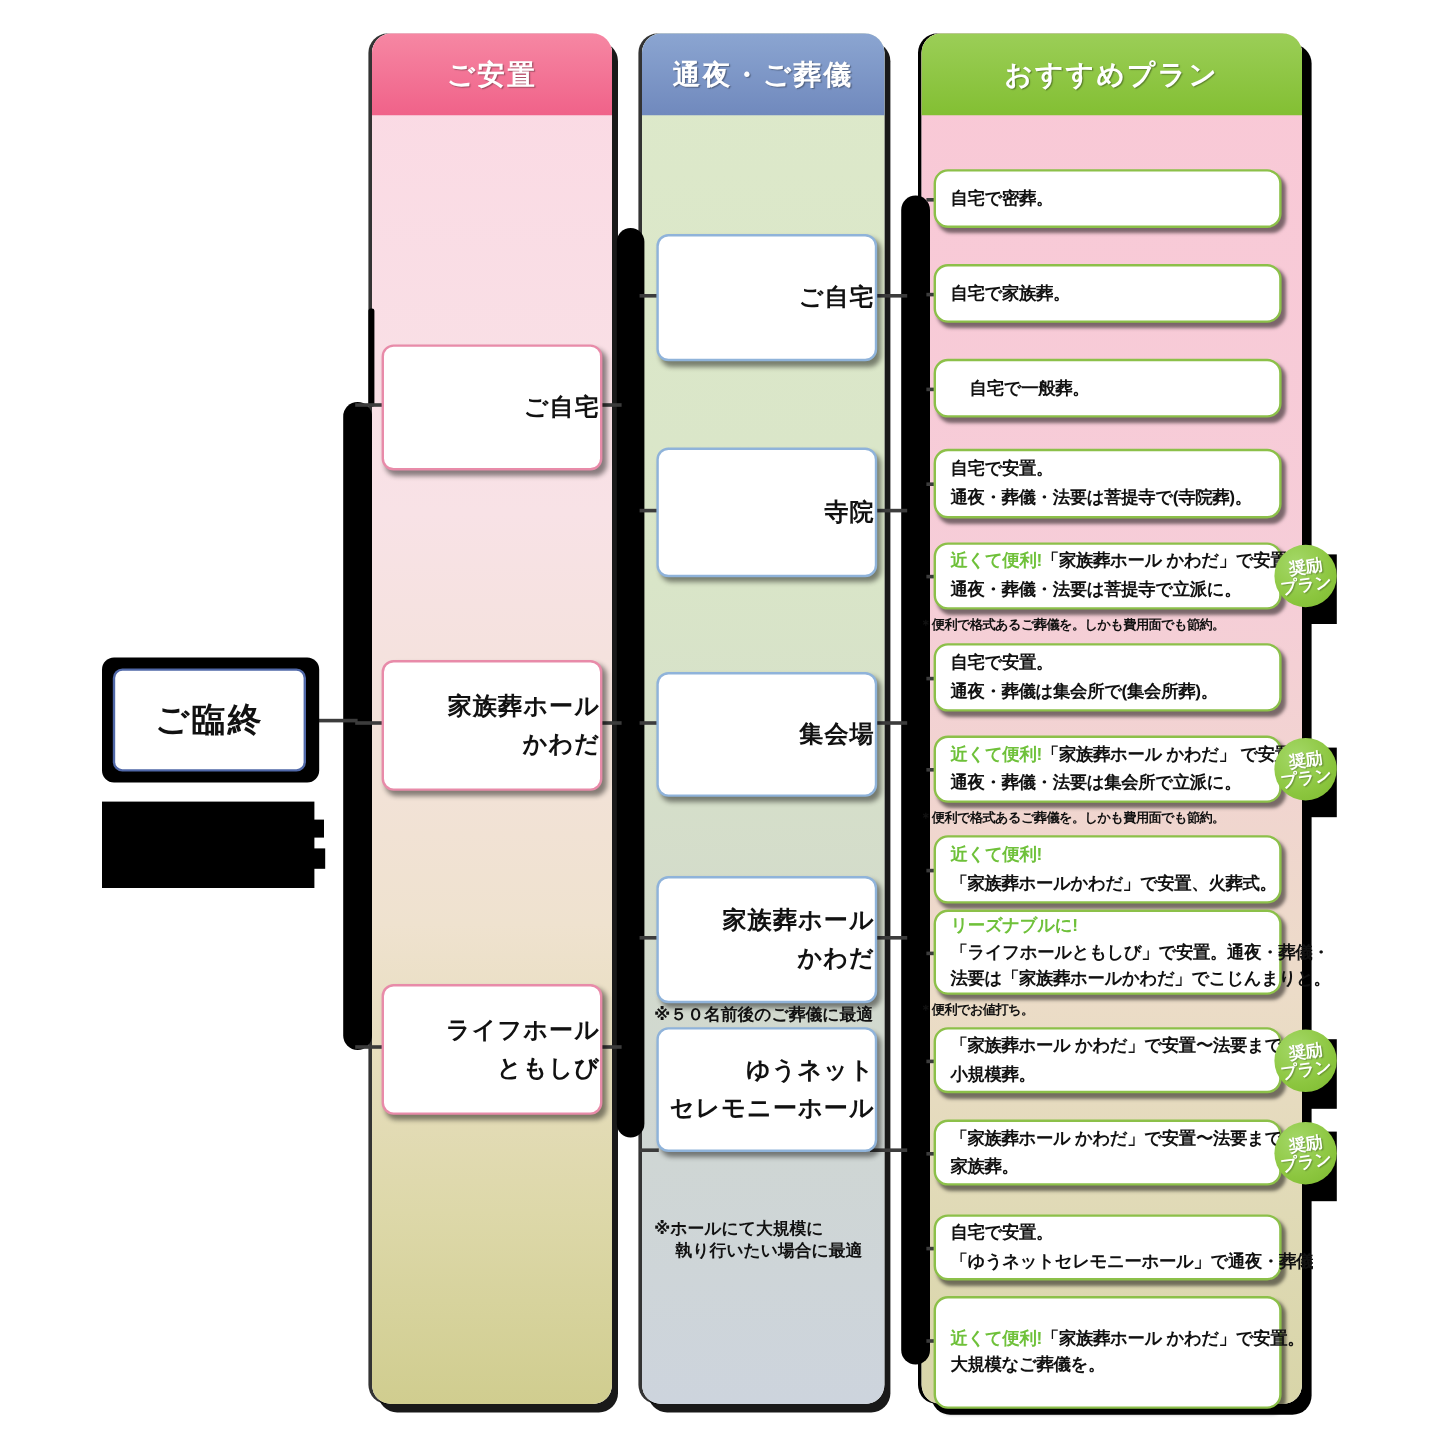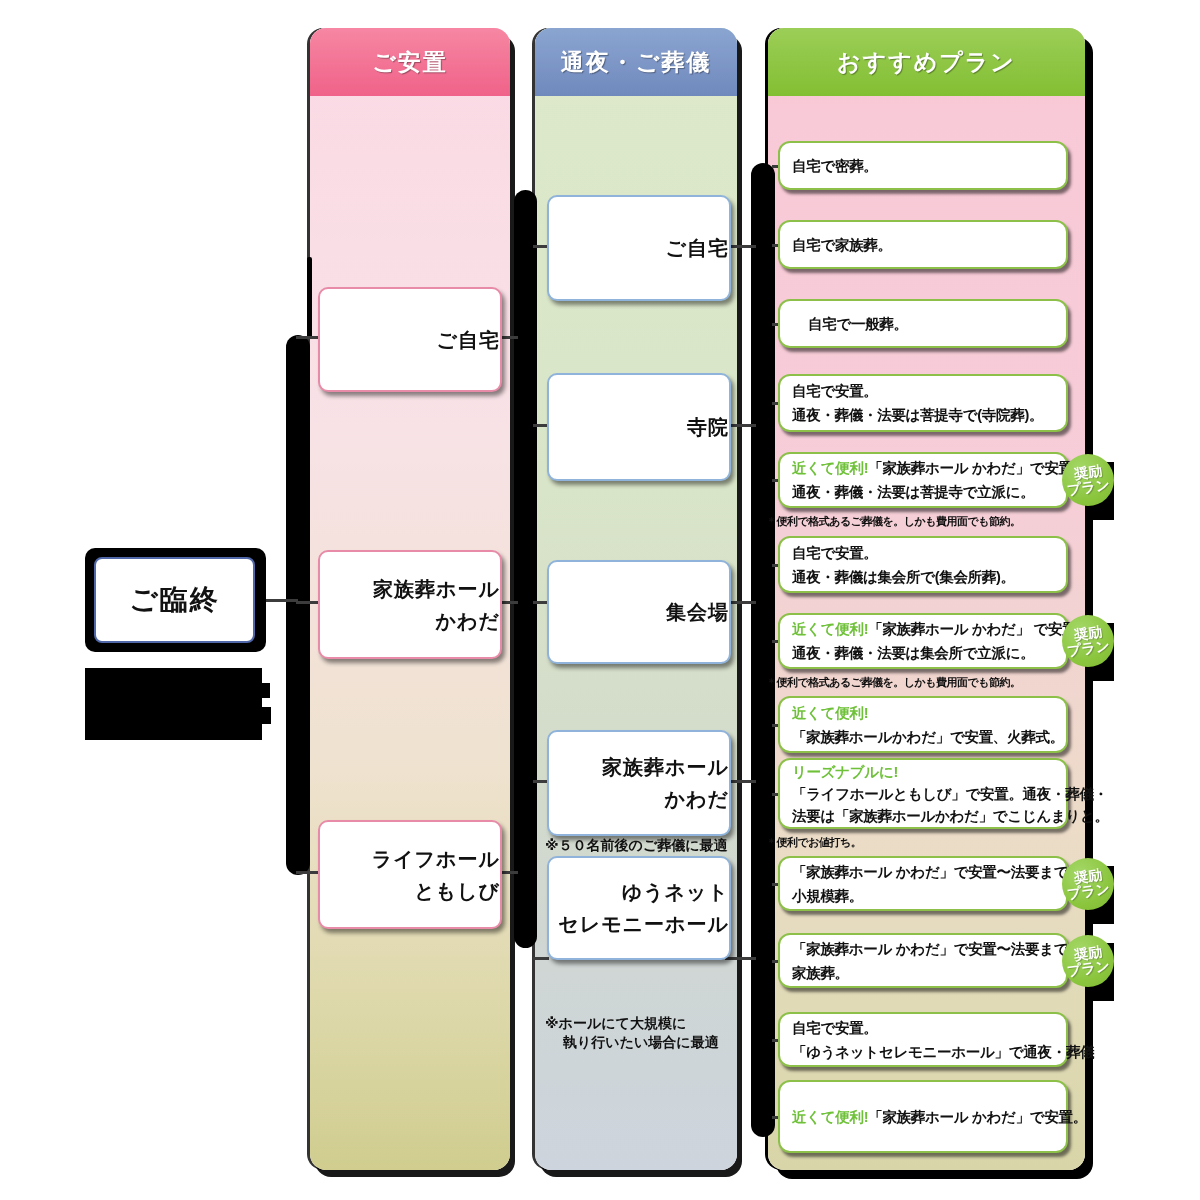--- a/index.html
+++ b/index.html
@@ -238,7 +238,7 @@
       <div class="ln"><span>自宅で安置。</span></div>
       <div class="ln"><span>「ゆうネットセレモニーホール」で通夜・葬儀</span></div>
     </div>
-    <div class="pbox tight" style="left: 778px; top: 1080px; width: 290px; height: 73px;">
+    <div class="pbox tight" style="left: 778px; top: 1080px; width: 290px; height: 94px;">
       <div class="ln"><span class="accent">近くて便利!</span><span>「家族葬ホール かわだ」で安置。</span></div>
     </div>
   </div>

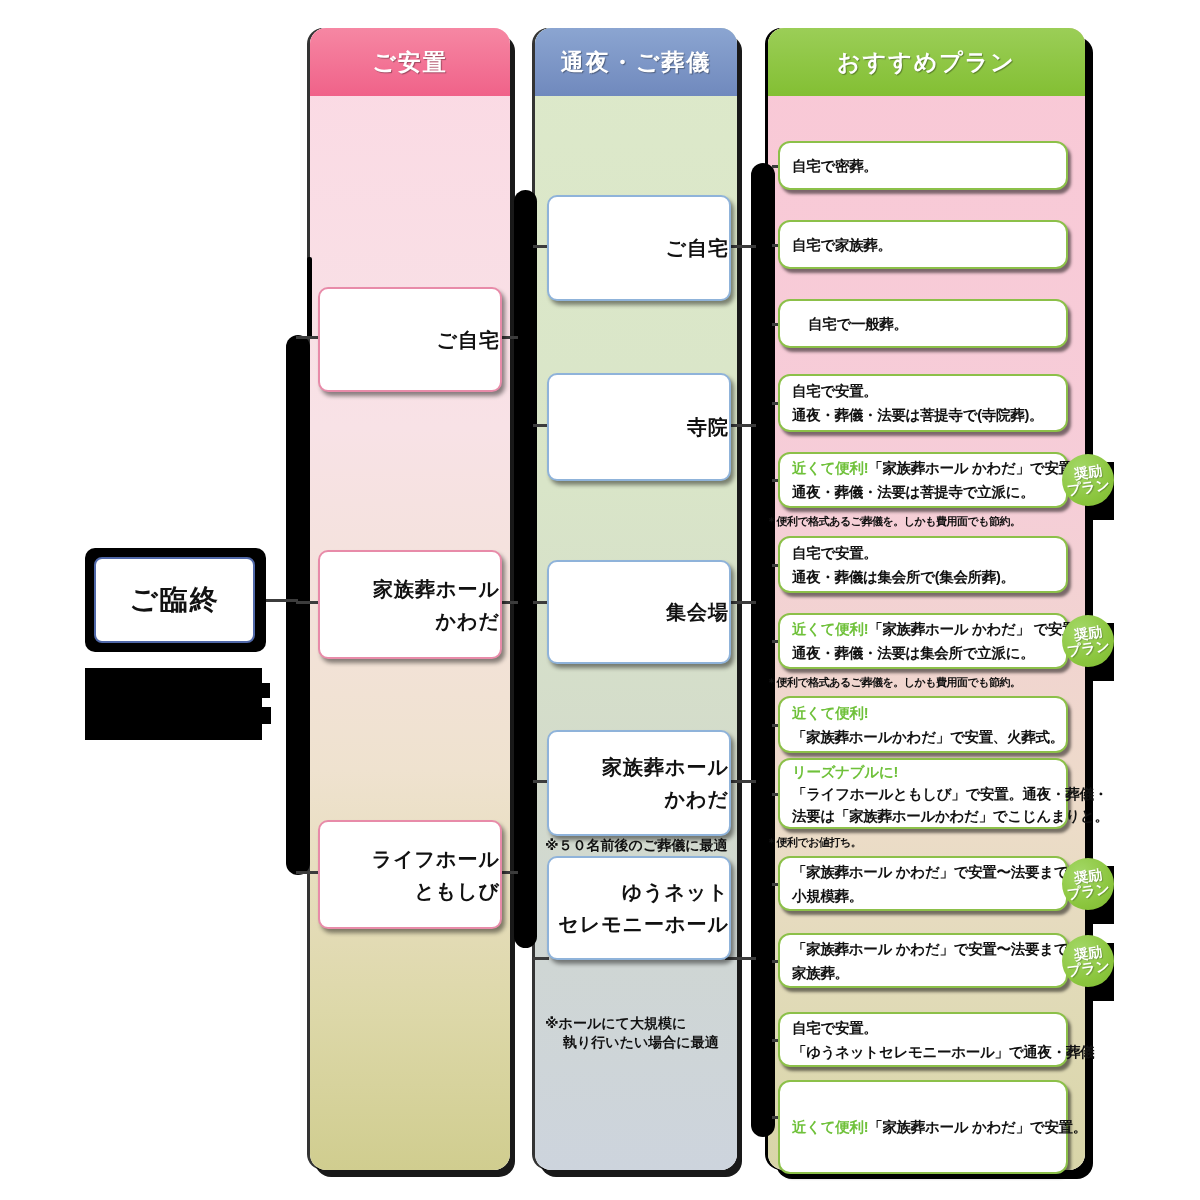--- a/index.html
+++ b/index.html
@@ -240,6 +240,7 @@
     </div>
     <div class="pbox tight" style="left: 778px; top: 1080px; width: 290px; height: 94px;">
       <div class="ln"><span class="accent">近くて便利!</span><span>「家族葬ホール かわだ」で安置。</span></div>
+      <div class="ln"><span>大規模なご葬儀を。</span></div>
     </div>
   </div>
 

